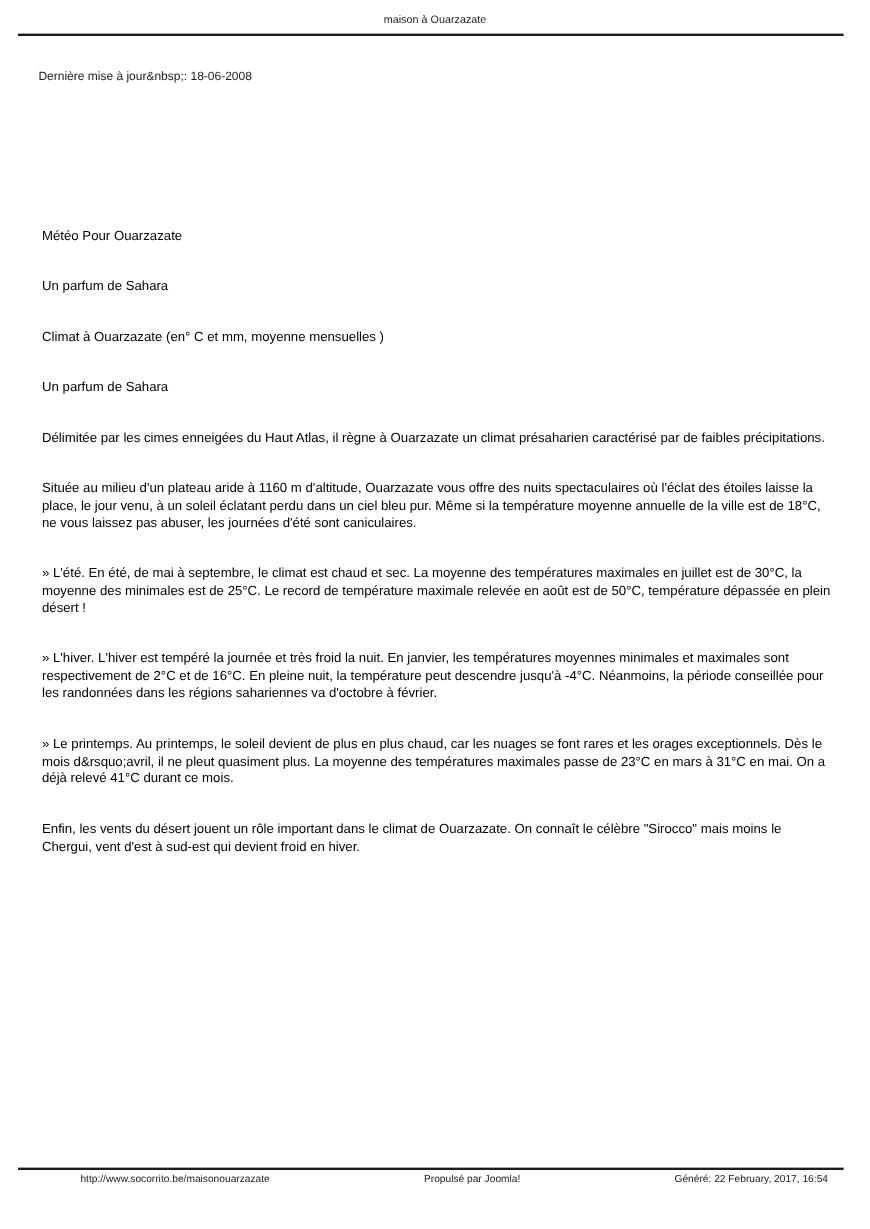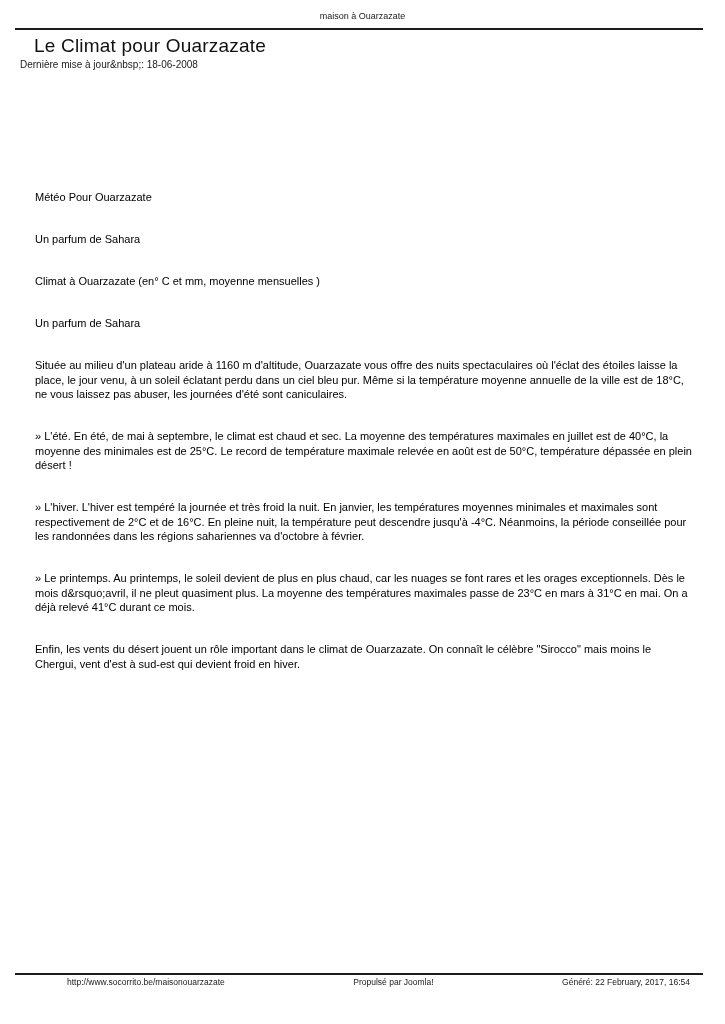--- a/index.html
+++ b/index.html
@@ -86,7 +86,6 @@
 
   <div class="rule rule-top"></div>
 
-  <h1 class="doc-title">Le Climat pour Ouarzazate</h1>
 
   <div class="doc-subtitle">Dernière mise à jour&amp;nbsp;: 18-06-2008</div>
 

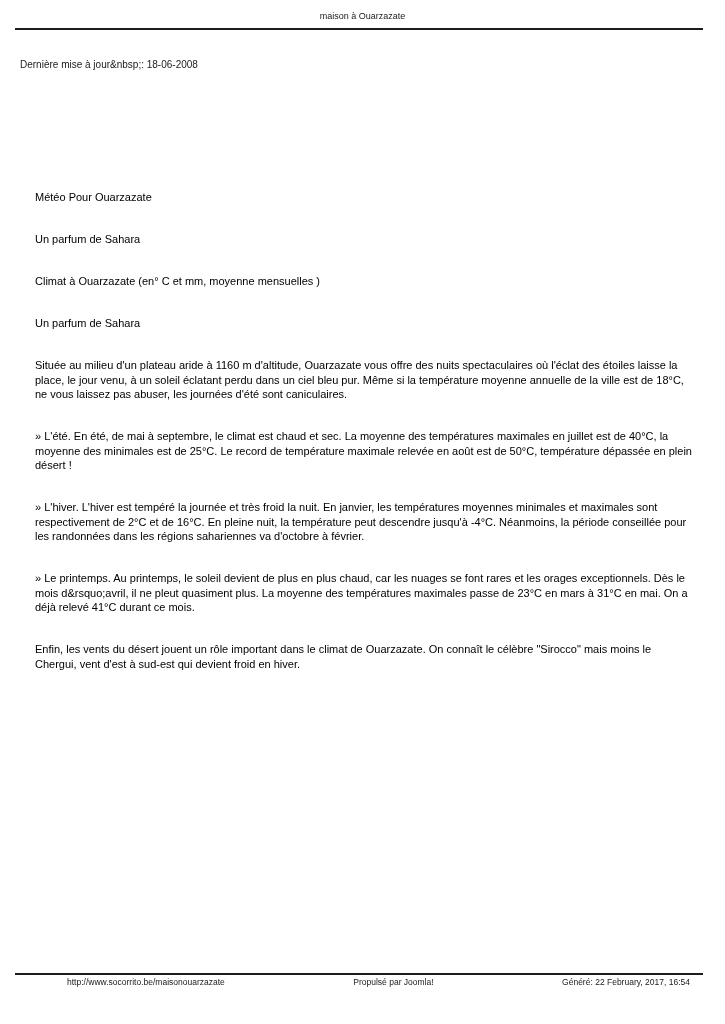--- a/index.html
+++ b/index.html
@@ -43,7 +43,7 @@
   }
   .doc-subtitle {
     position: absolute;
-    left: 20px;
+    left: 32px;
     top: 59px;
     font-size: 10px;
     color: #1a1a1a;

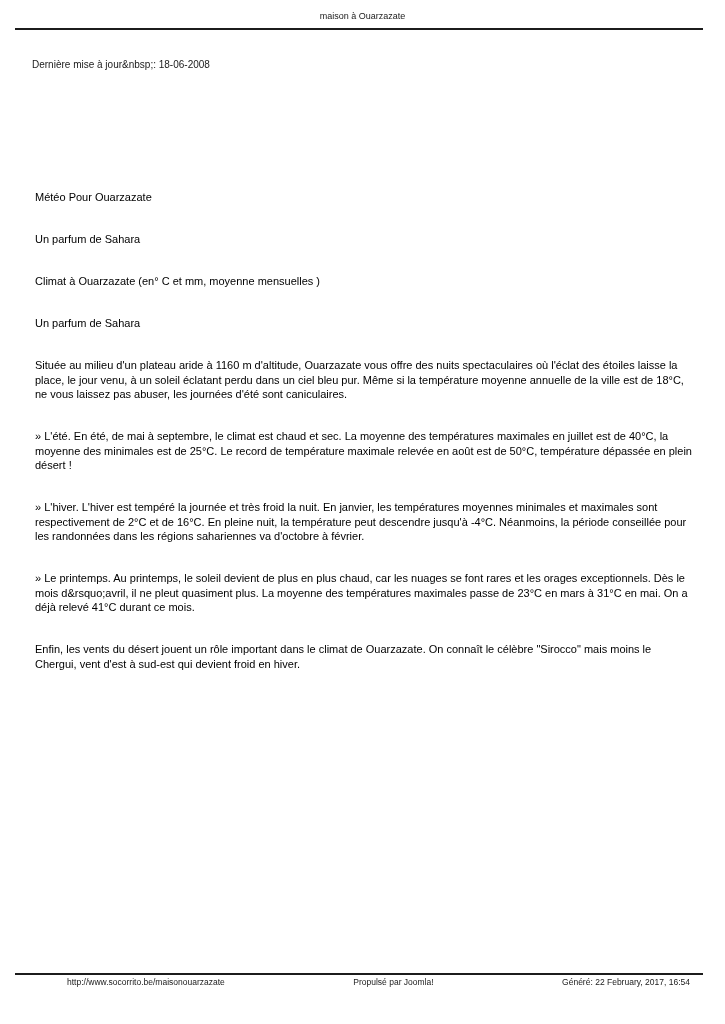--- a/index.html
+++ b/index.html
@@ -94,6 +94,7 @@
     <p>Un parfum de Sahara</p>
     <p>Climat à Ouarzazate (en° C et mm, moyenne mensuelles )</p>
     <p>Un parfum de Sahara</p>
+    <p>Délimitée par les cimes enneigées du Haut Atlas, il règne à Ouarzazate un climat présaharien caractérisé par de faibles précipitations.</p>
     <p>Située au milieu d'un plateau aride à 1160 m d'altitude, Ouarzazate vous offre des nuits spectaculaires où l'éclat des étoiles laisse la place, le jour venu, à un soleil éclatant perdu dans un ciel bleu pur. Même si la température moyenne annuelle de la ville est de 18°C, ne vous laissez pas abuser, les journées d'été sont caniculaires.</p>
     <p>» L'été. En été, de mai à septembre, le climat est chaud et sec. La moyenne des températures maximales en juillet est de 40°C, la moyenne des minimales est de 25°C. Le record de température maximale relevée en août est de 50°C, température dépassée en plein désert !</p>
     <p>» L'hiver. L'hiver est tempéré la journée et très froid la nuit. En janvier, les températures moyennes minimales et maximales sont respectivement de 2°C et de 16°C. En pleine nuit, la température peut descendre jusqu'à -4°C. Néanmoins, la période conseillée pour les randonnées dans les régions sahariennes va d'octobre à février.</p>

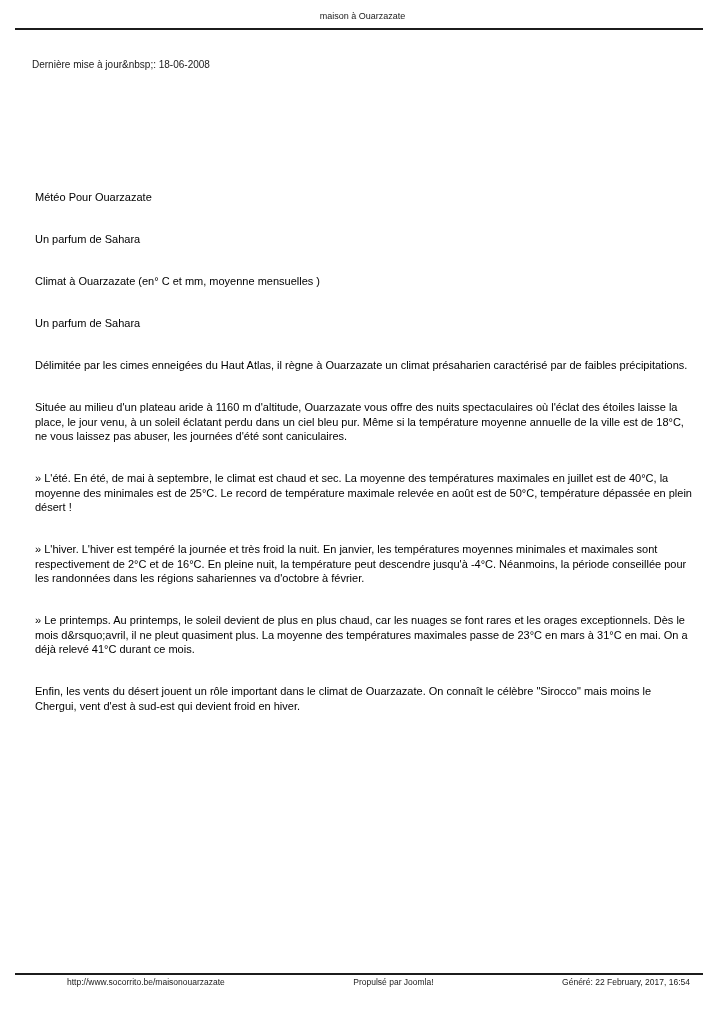--- a/index.html
+++ b/index.html
@@ -96,7 +96,7 @@
     <p>Un parfum de Sahara</p>
     <p>Délimitée par les cimes enneigées du Haut Atlas, il règne à Ouarzazate un climat présaharien caractérisé par de faibles précipitations.</p>
     <p>Située au milieu d'un plateau aride à 1160 m d'altitude, Ouarzazate vous offre des nuits spectaculaires où l'éclat des étoiles laisse la place, le jour venu, à un soleil éclatant perdu dans un ciel bleu pur. Même si la température moyenne annuelle de la ville est de 18°C, ne vous laissez pas abuser, les journées d'été sont caniculaires.</p>
-    <p>» L'été. En été, de mai à septembre, le climat est chaud et sec. La moyenne des températures maximales en juillet est de 40°C, la moyenne des minimales est de 25°C. Le record de température maximale relevée en août est de 50°C, température dépassée en plein désert !</p>
+    <p>» L'été. En été, de mai à septembre, le climat est chaud et sec. La moyenne des températures maximales en juillet est de 30°C, la moyenne des minimales est de 25°C. Le record de température maximale relevée en août est de 50°C, température dépassée en plein désert !</p>
     <p>» L'hiver. L'hiver est tempéré la journée et très froid la nuit. En janvier, les températures moyennes minimales et maximales sont respectivement de 2°C et de 16°C. En pleine nuit, la température peut descendre jusqu'à -4°C. Néanmoins, la période conseillée pour les randonnées dans les régions sahariennes va d'octobre à février.</p>
     <p>» Le printemps. Au printemps, le soleil devient de plus en plus chaud, car les nuages se font rares et les orages exceptionnels. Dès le mois d&amp;rsquo;avril, il ne pleut quasiment plus. La moyenne des températures maximales passe de 23°C en mars à 31°C en mai. On a déjà relevé 41°C durant ce mois.</p>
     <p>Enfin, les vents du désert jouent un rôle important dans le climat de Ouarzazate. On connaît le célèbre "Sirocco" mais moins le Chergui, vent d'est à sud-est qui devient froid en hiver.</p>

